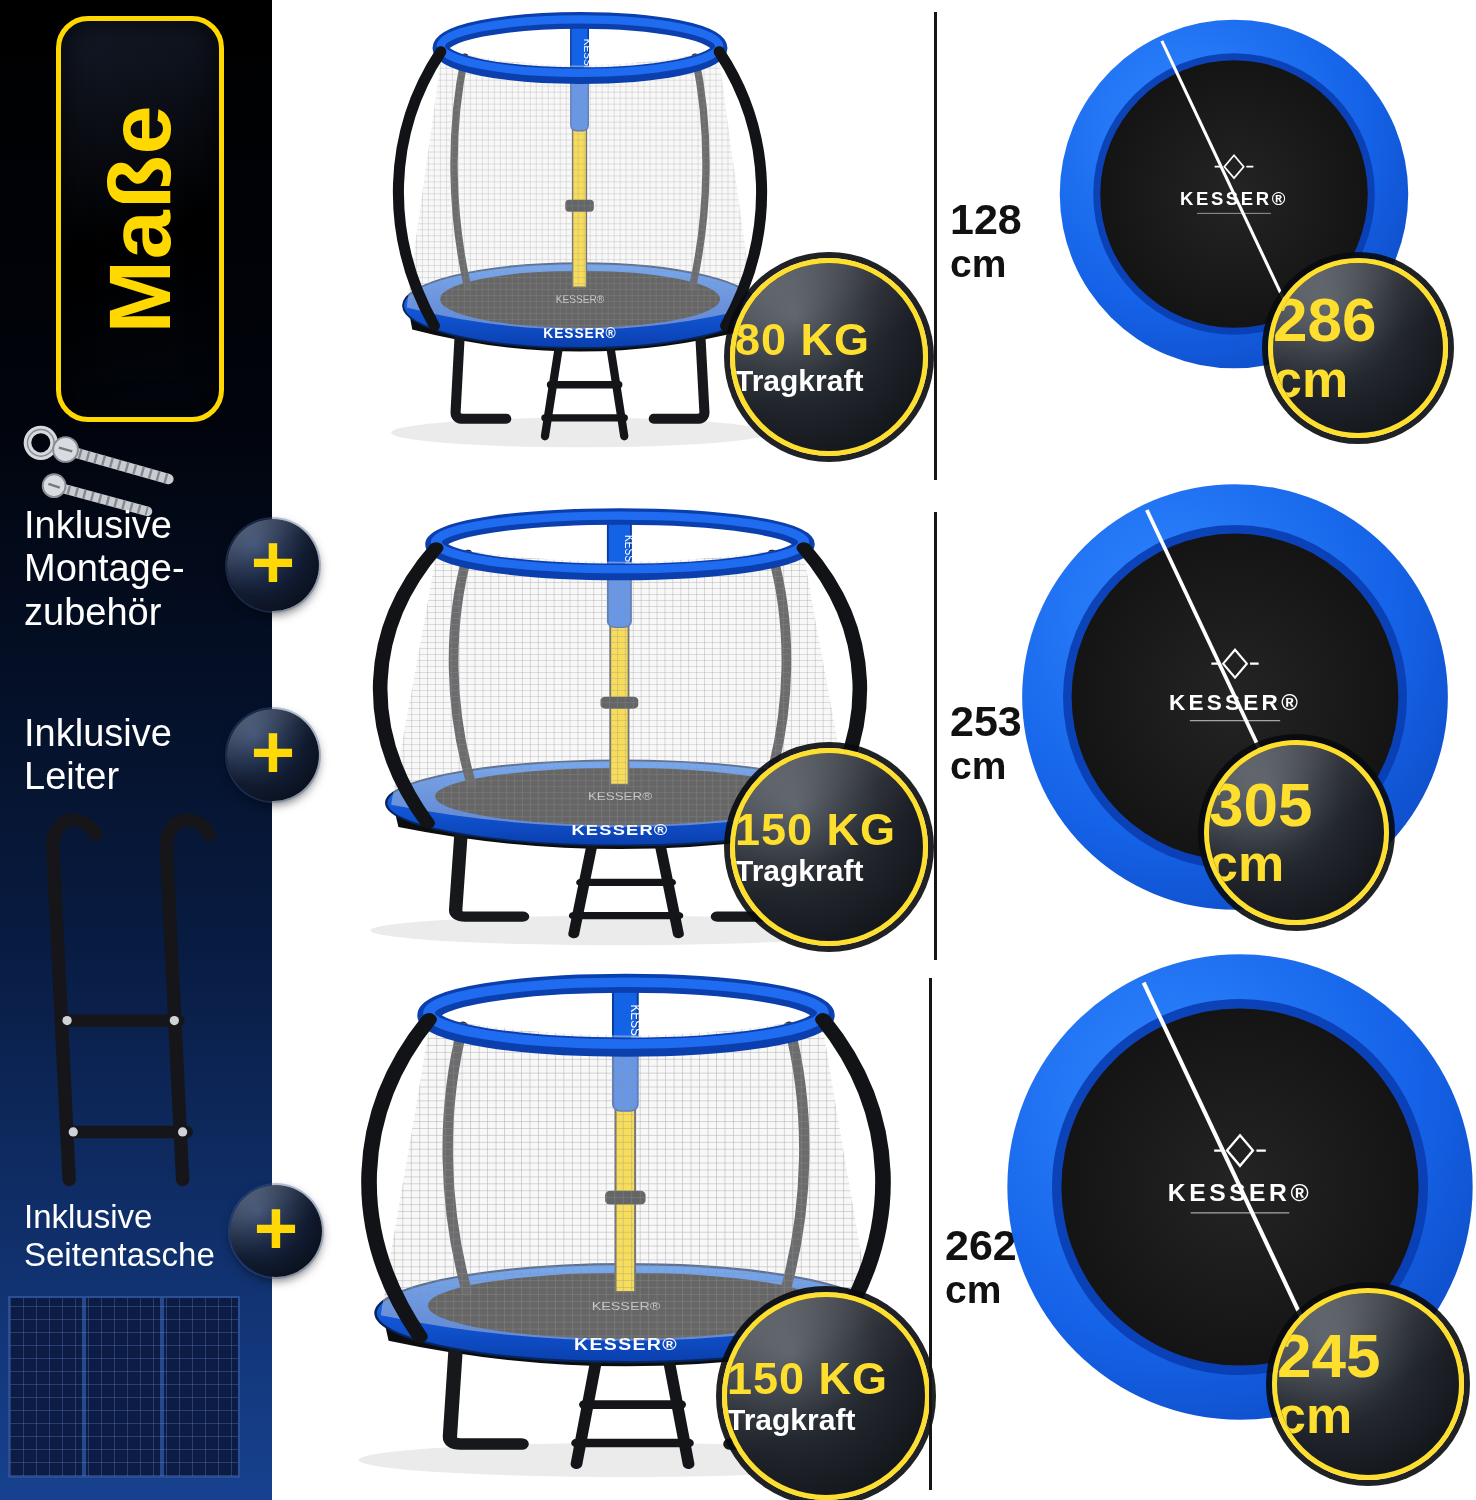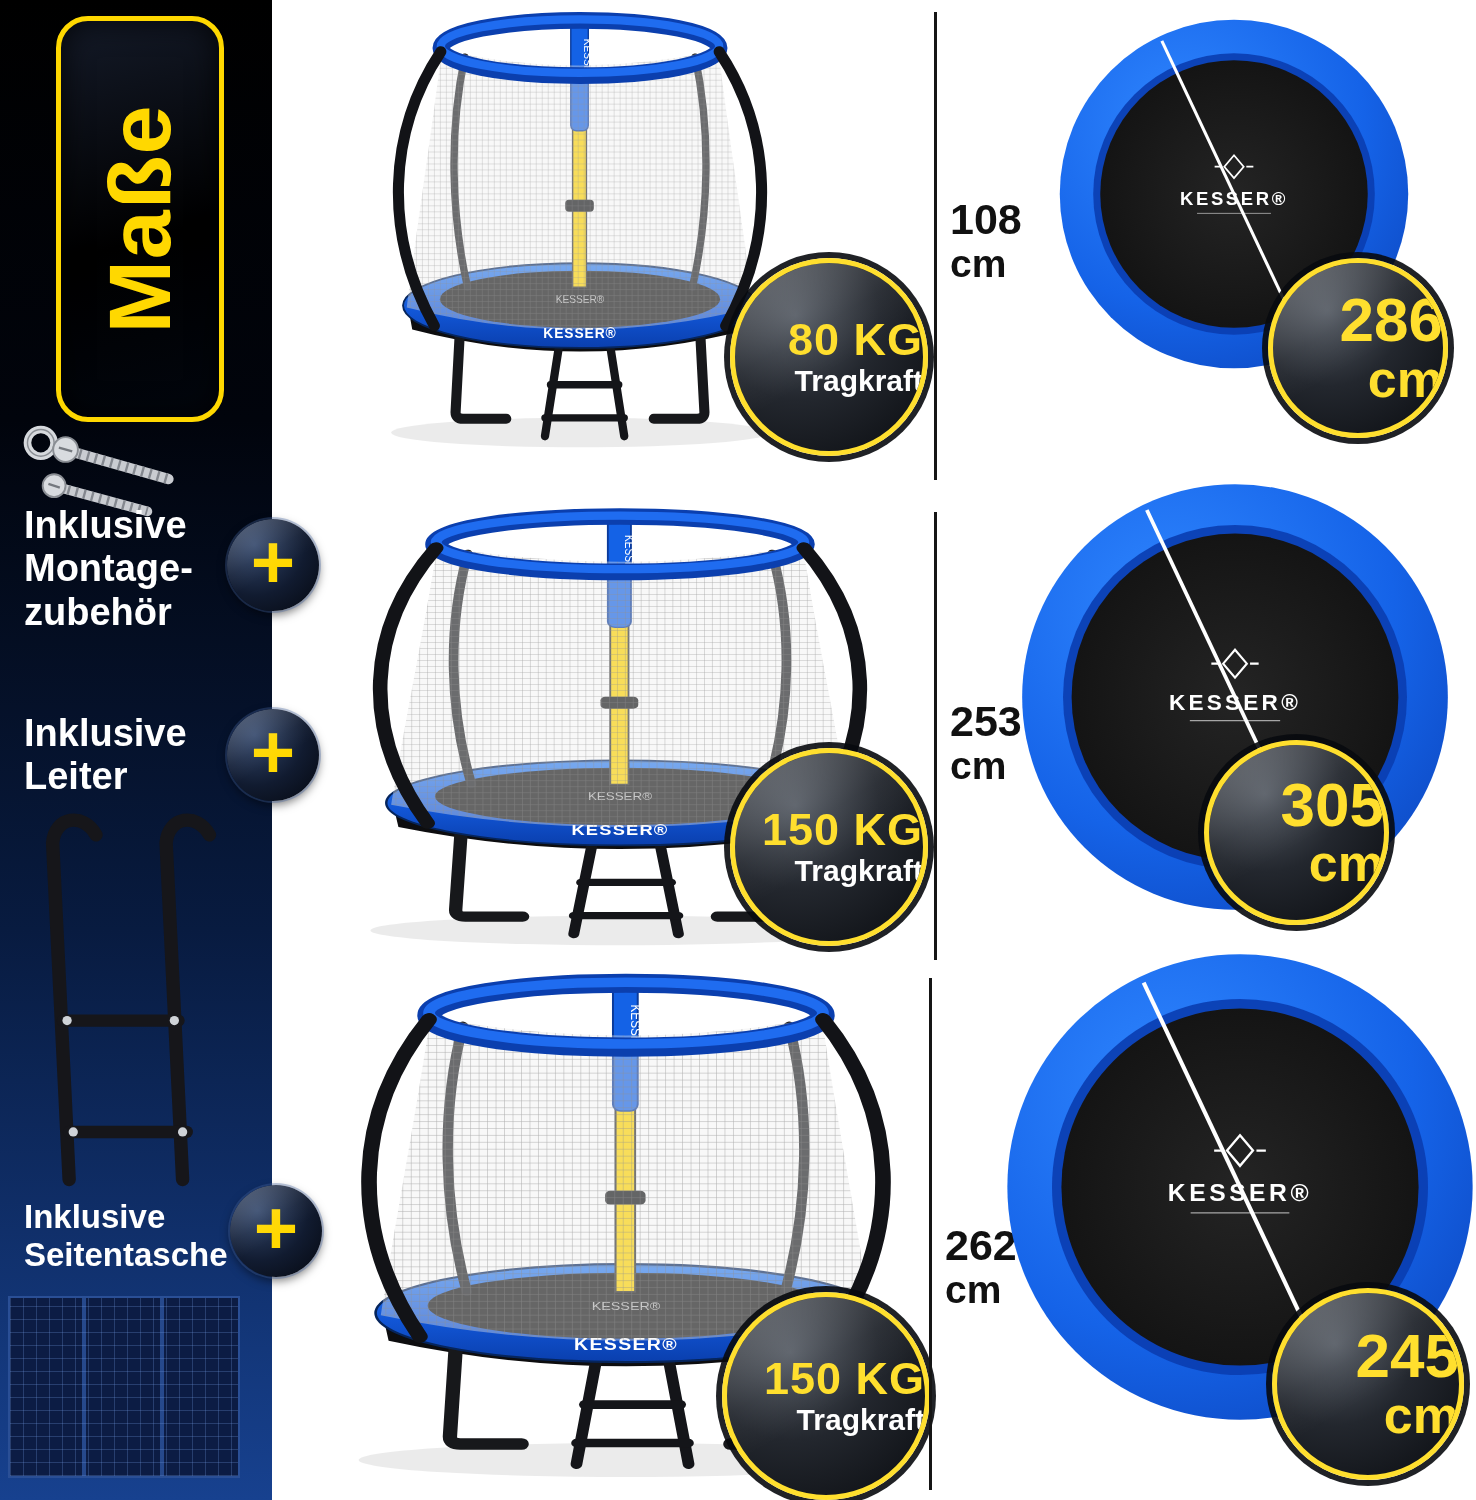--- a/index.html
+++ b/index.html
@@ -181,7 +181,7 @@
   </div>
   <div class="measure-line" style="left:934px;top:12px;height:468px"></div>
   <div class="measure-label" style="left:950px;top:196px">
-    <div class="m-num">108</div>
+    <div class="m-num">128</div>
     <div class="m-unit">cm</div>
   </div>
   <svg style="position:absolute;left:1058px;top:18px" width="352" height="352" viewBox="0 0 400 400">

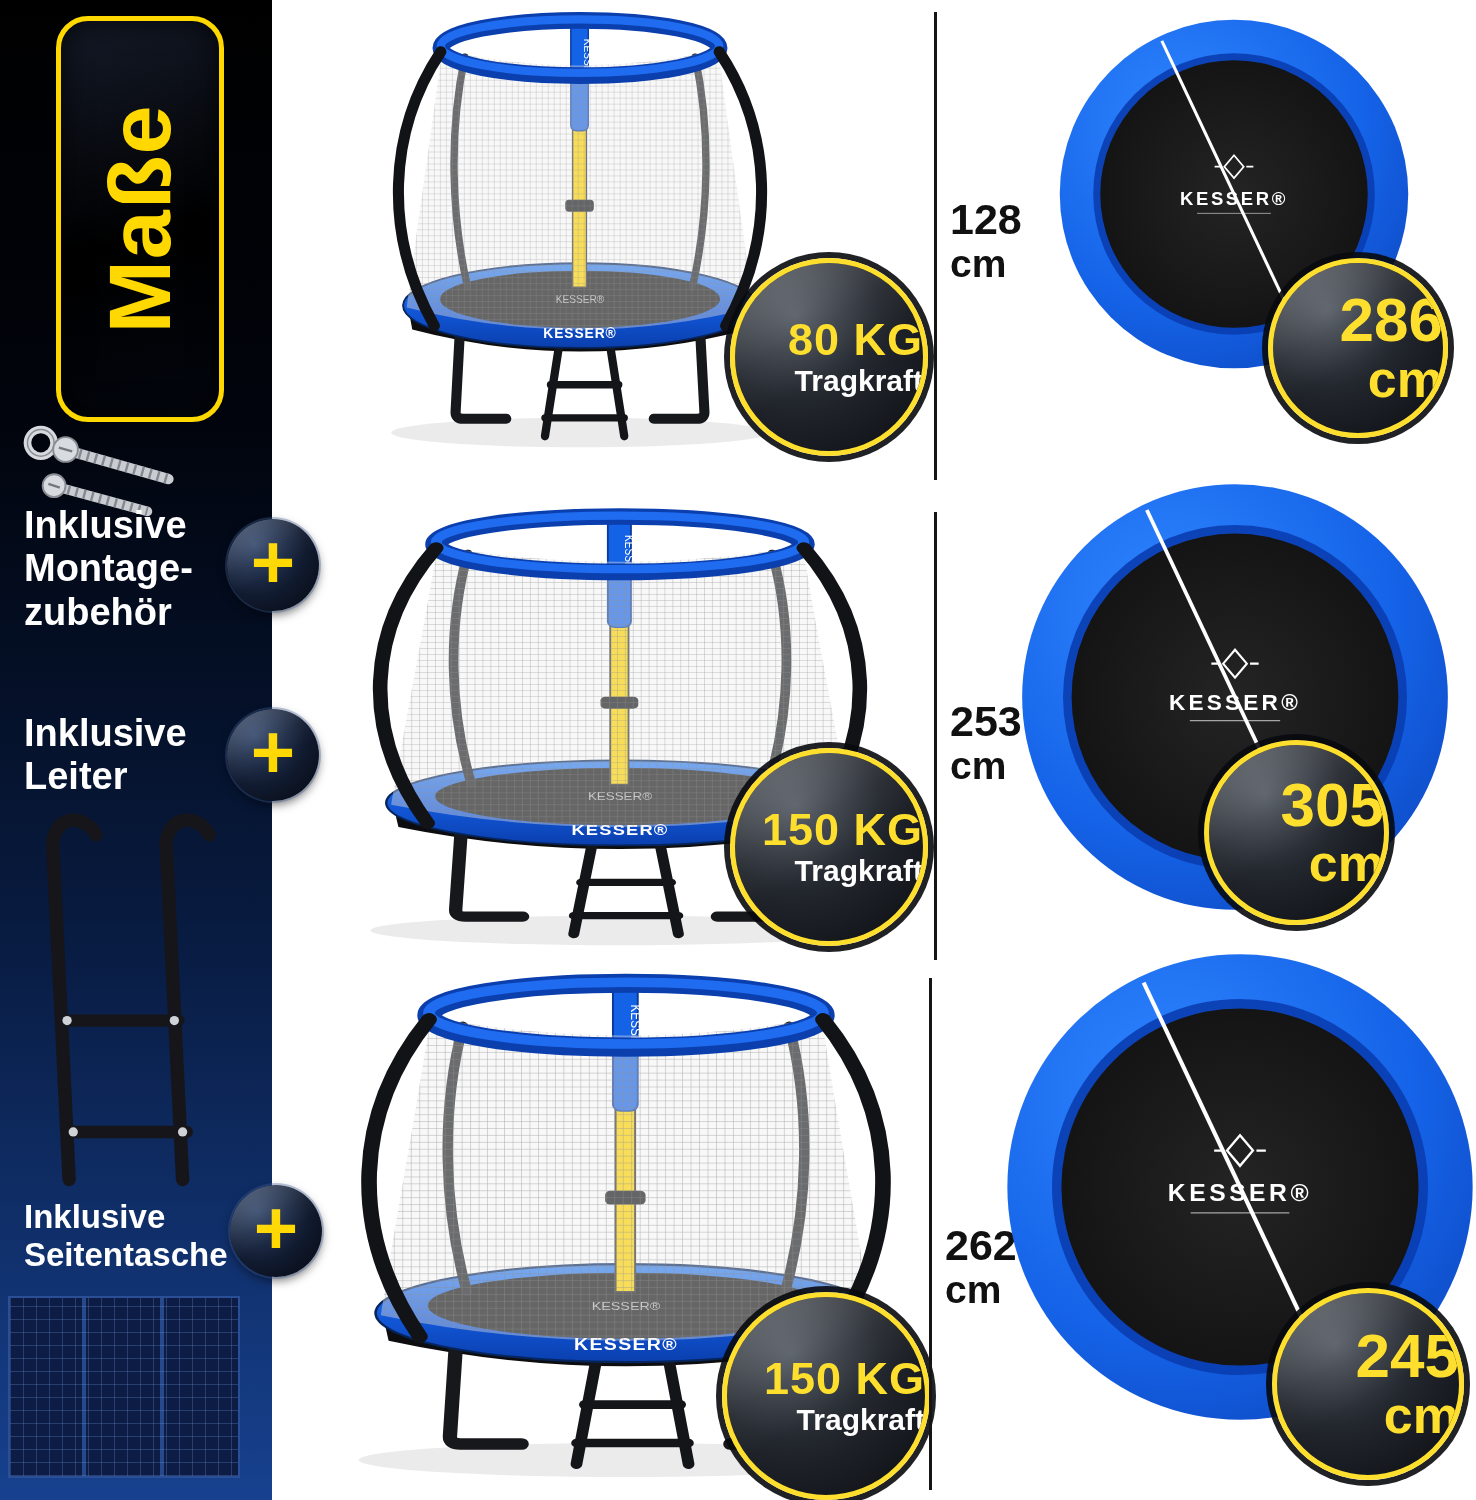--- a/index.html
+++ b/index.html
@@ -35,7 +35,7 @@
   .icon-abs{position:absolute;}
 
   
-  .badge{position:absolute;border-radius:50%;display:flex;flex-direction:column;align-items:flex-end;justify-content:center;
+  .badge{position:absolute;border-radius:50%;display:flex;flex-direction:column;align-items:flex-start;justify-content:center;
          background:radial-gradient(circle at 32% 28%,#50565f 0%,#23272e 45%,#0a0c10 100%);
          border:5px solid #ffdf2e;box-shadow:0 0 0 6px rgba(8,10,14,0.9);overflow:hidden;}
   .badge::after{content:"";position:absolute;inset:0;border-radius:50%;

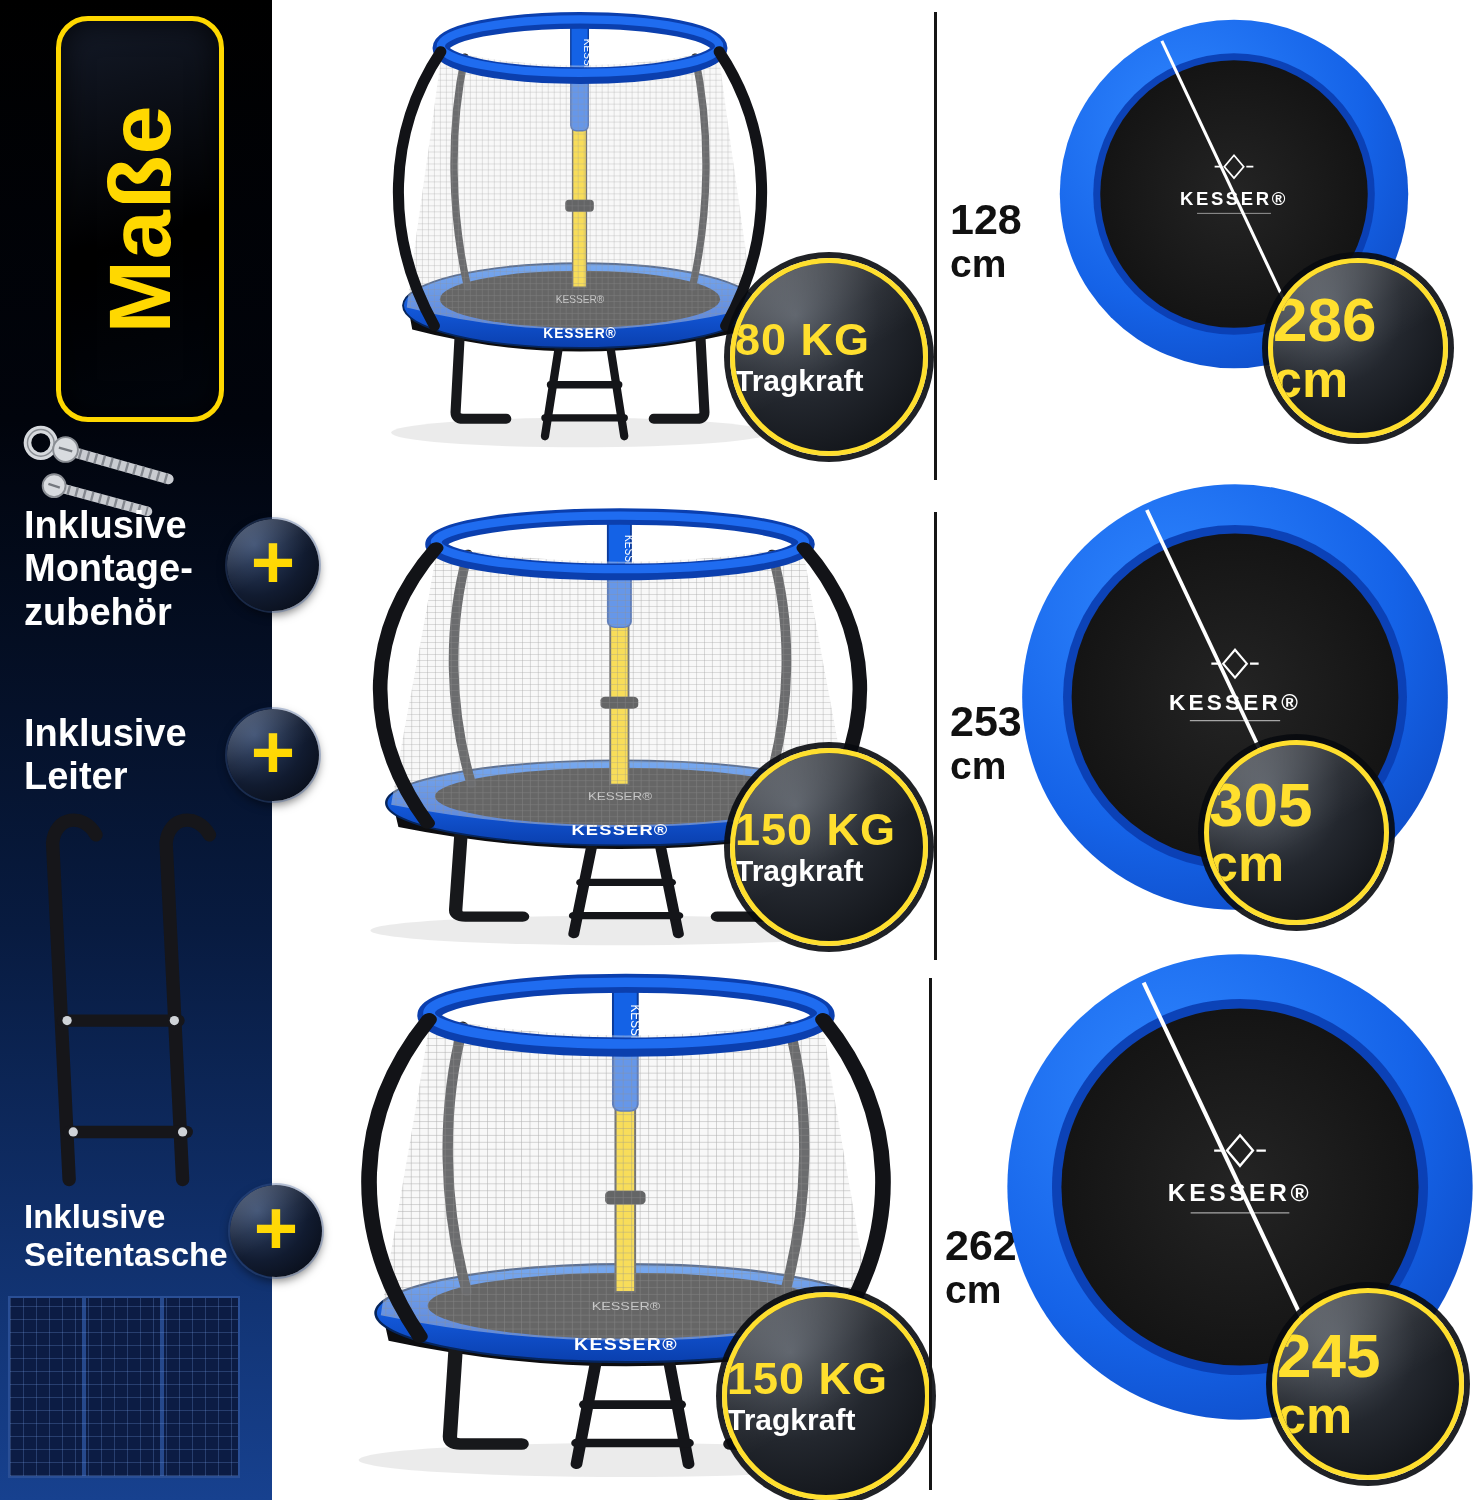--- a/index.html
+++ b/index.html
@@ -16,7 +16,7 @@
              display:flex;align-items:center;justify-content:center;
              box-shadow:inset 0 0 30px rgba(0,0,0,.8);}
   .masse-text{transform:rotate(-90deg);font-size:88px;font-weight:bold;color:#ffd800;letter-spacing:1px;}
-  .feature-label{position:absolute;color:#fff;font-weight:bold;font-size:38px;line-height:1.14;white-space:pre-line;}
+  .feature-label{position:absolute;color:#fff;font-weight:normal;font-size:38px;line-height:1.14;white-space:pre-line;}
   .feature-small{font-size:33px;}
   .plus-badge{position:absolute;width:92px;height:92px;border-radius:50%;
               background:radial-gradient(circle at 30% 28%,#33476b 0%,#111b30 55%,#05080f 100%);

